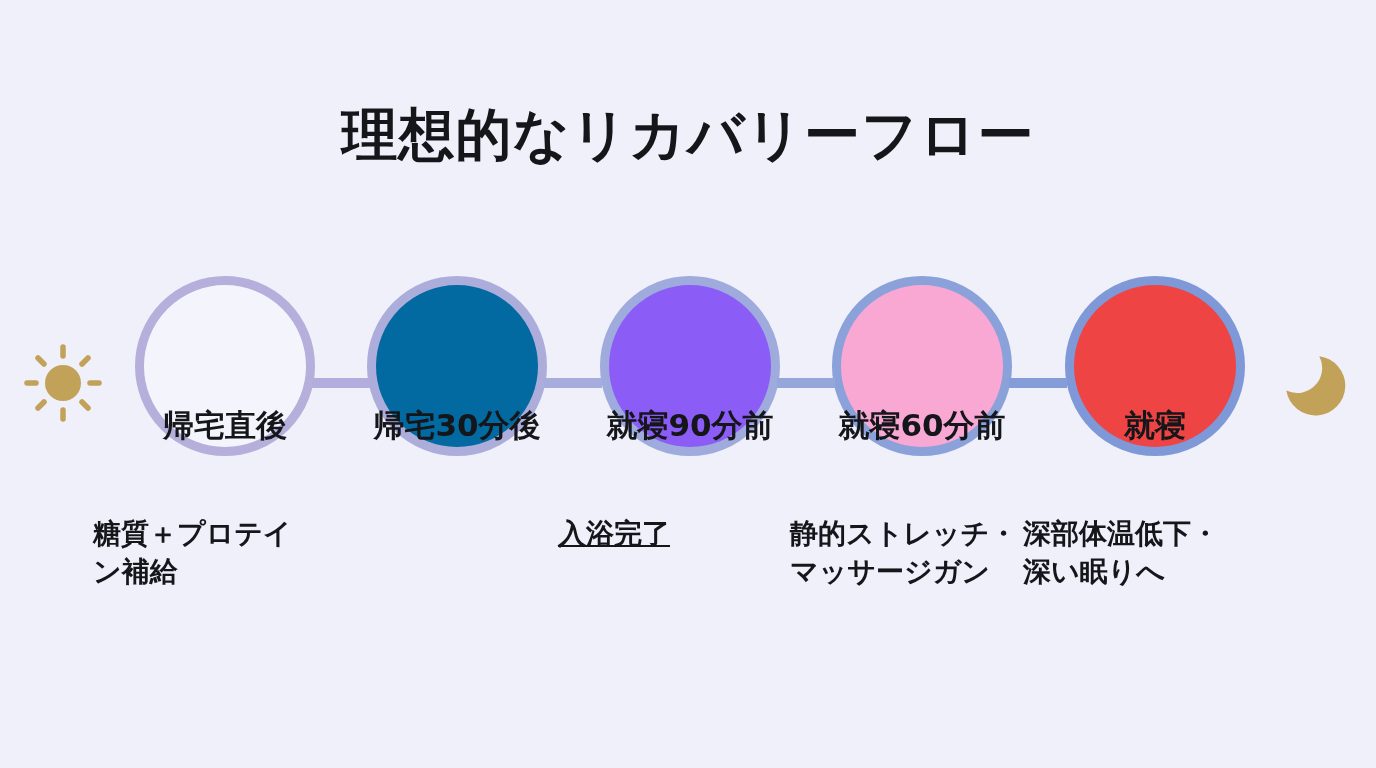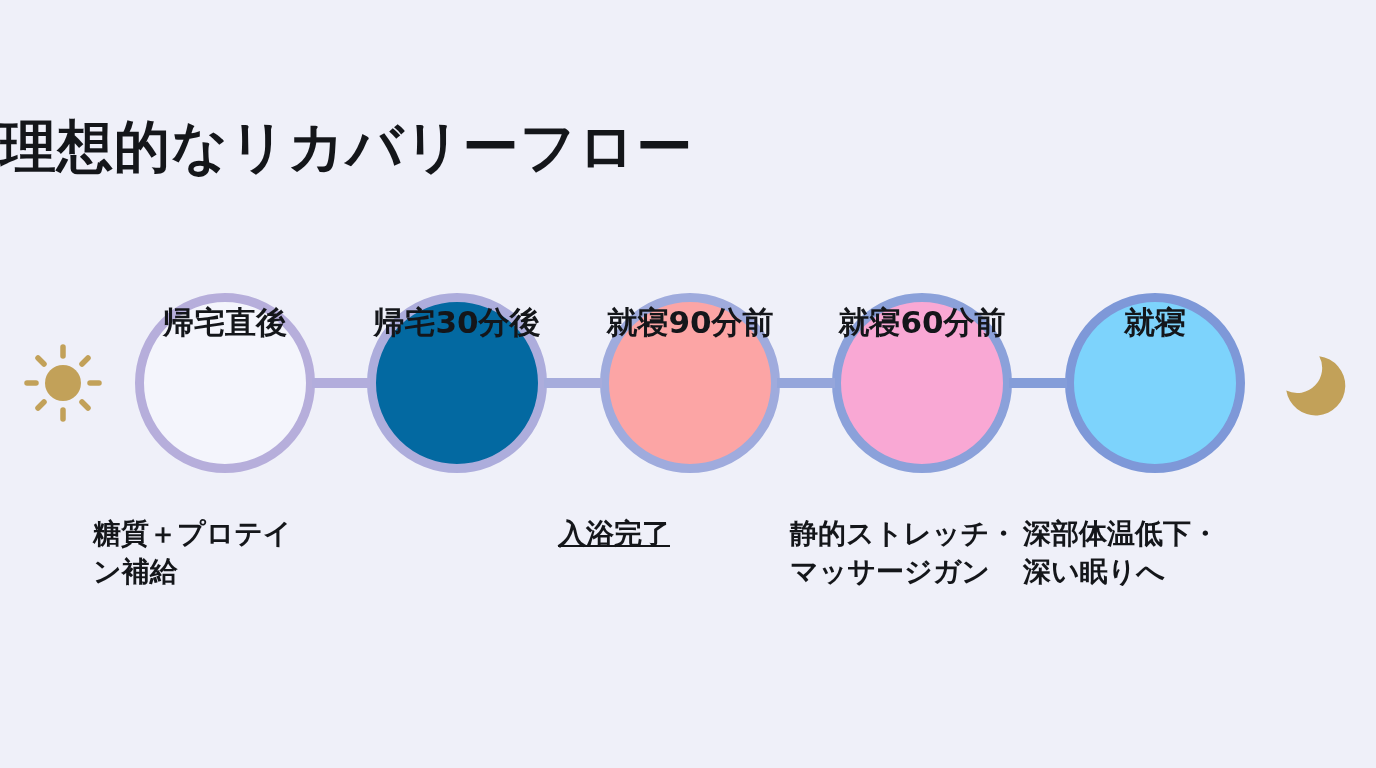--- a/index.html
+++ b/index.html
@@ -19,8 +19,9 @@
   .page-title {
     position: absolute;
     left: 0;
-    top: 110px;
+    top: 98px;
     width: 1376px;
+    text-align: center;
     font-size: 56px;
     font-weight: 800;
     letter-spacing: 1px;

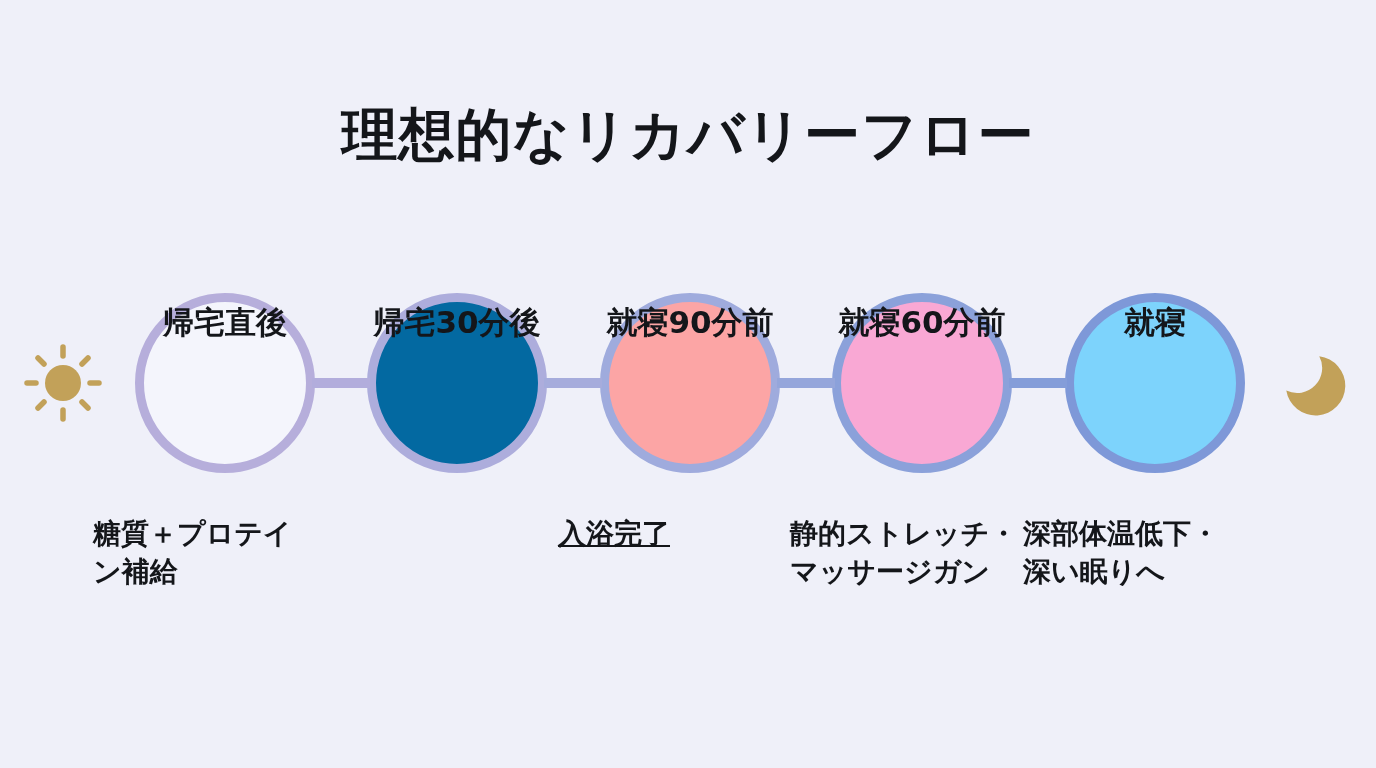--- a/index.html
+++ b/index.html
@@ -29,7 +29,7 @@
   }
   .step-circle {
     position: absolute;
-    top: 293px;
+    top: 276px;
     width: 180px;
     height: 180px;
     box-sizing: border-box;
@@ -37,7 +37,7 @@
     border-radius: 50%;
     background: #f4f5fc;
     display: flex;
-    align-items: flex-start;
+    align-items: flex-end;
     justify-content: center;
   }
   .step-circle .time {

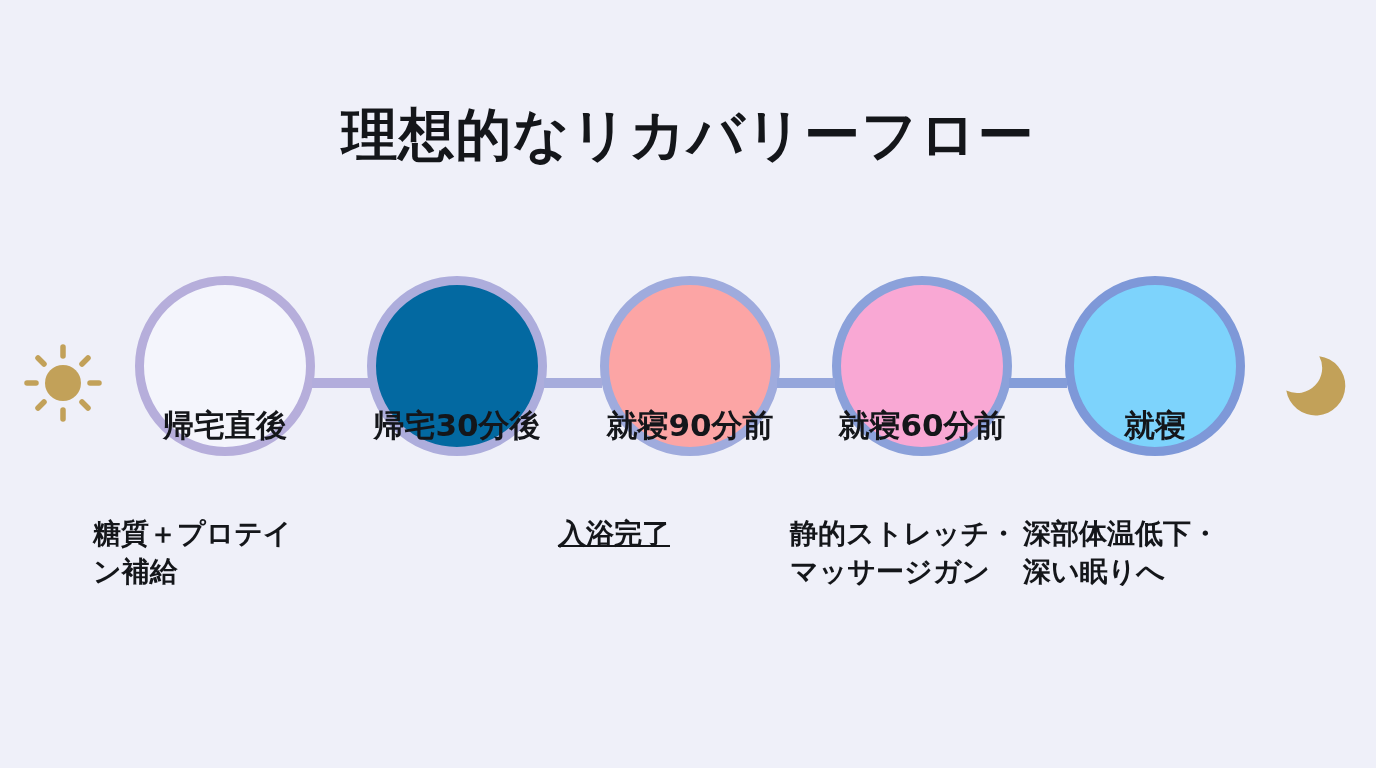--- a/index.html
+++ b/index.html
@@ -117,7 +117,7 @@
   <div class="step-circle pos-c1" style="border-color: rgb(173, 173, 220); background: #0369a1;">
     <span class="time">帰宅30分後</span>
   </div>
-  <div class="step-circle pos-c2" style="border-color: rgb(159, 171, 221); background: #fca5a5;">
+  <div class="step-circle pos-c2" style="border-color: rgb(159, 171, 221); background: #8b5cf6;">
     <span class="time">就寝90分前</span>
   </div>
   <div class="step-circle pos-c3" style="border-color: rgb(139, 161, 218); background: #f9a8d4;">

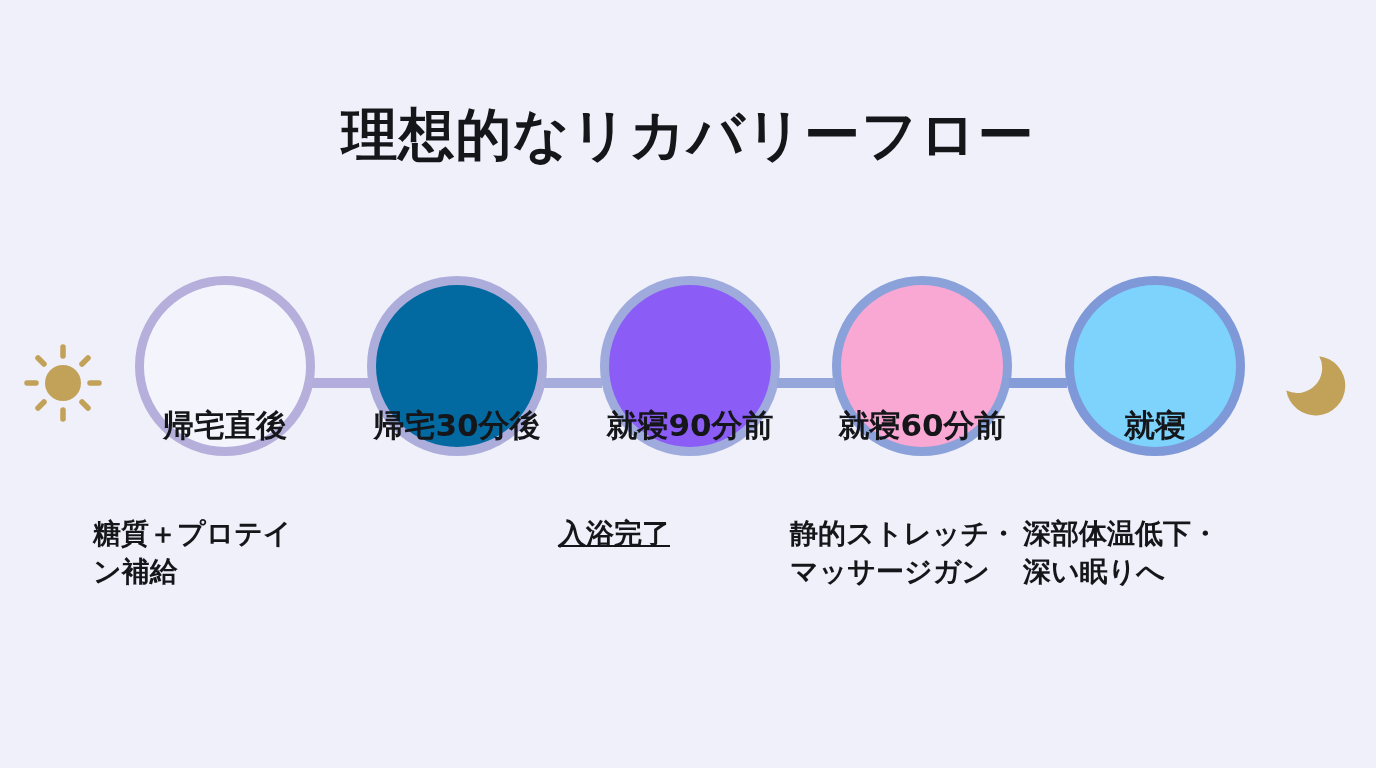--- a/index.html
+++ b/index.html
@@ -123,7 +123,7 @@
   <div class="step-circle pos-c3" style="border-color: rgb(139, 161, 218); background: #f9a8d4;">
     <span class="time">就寝60分前</span>
   </div>
-  <div class="step-circle pos-c4" style="border-color: rgb(126, 152, 216); background: #7dd3fc;">
+  <div class="step-circle pos-c4" style="border-color: rgb(126, 152, 216); background: #ef4444;">
     <span class="time">就寝</span>
   </div>
 

